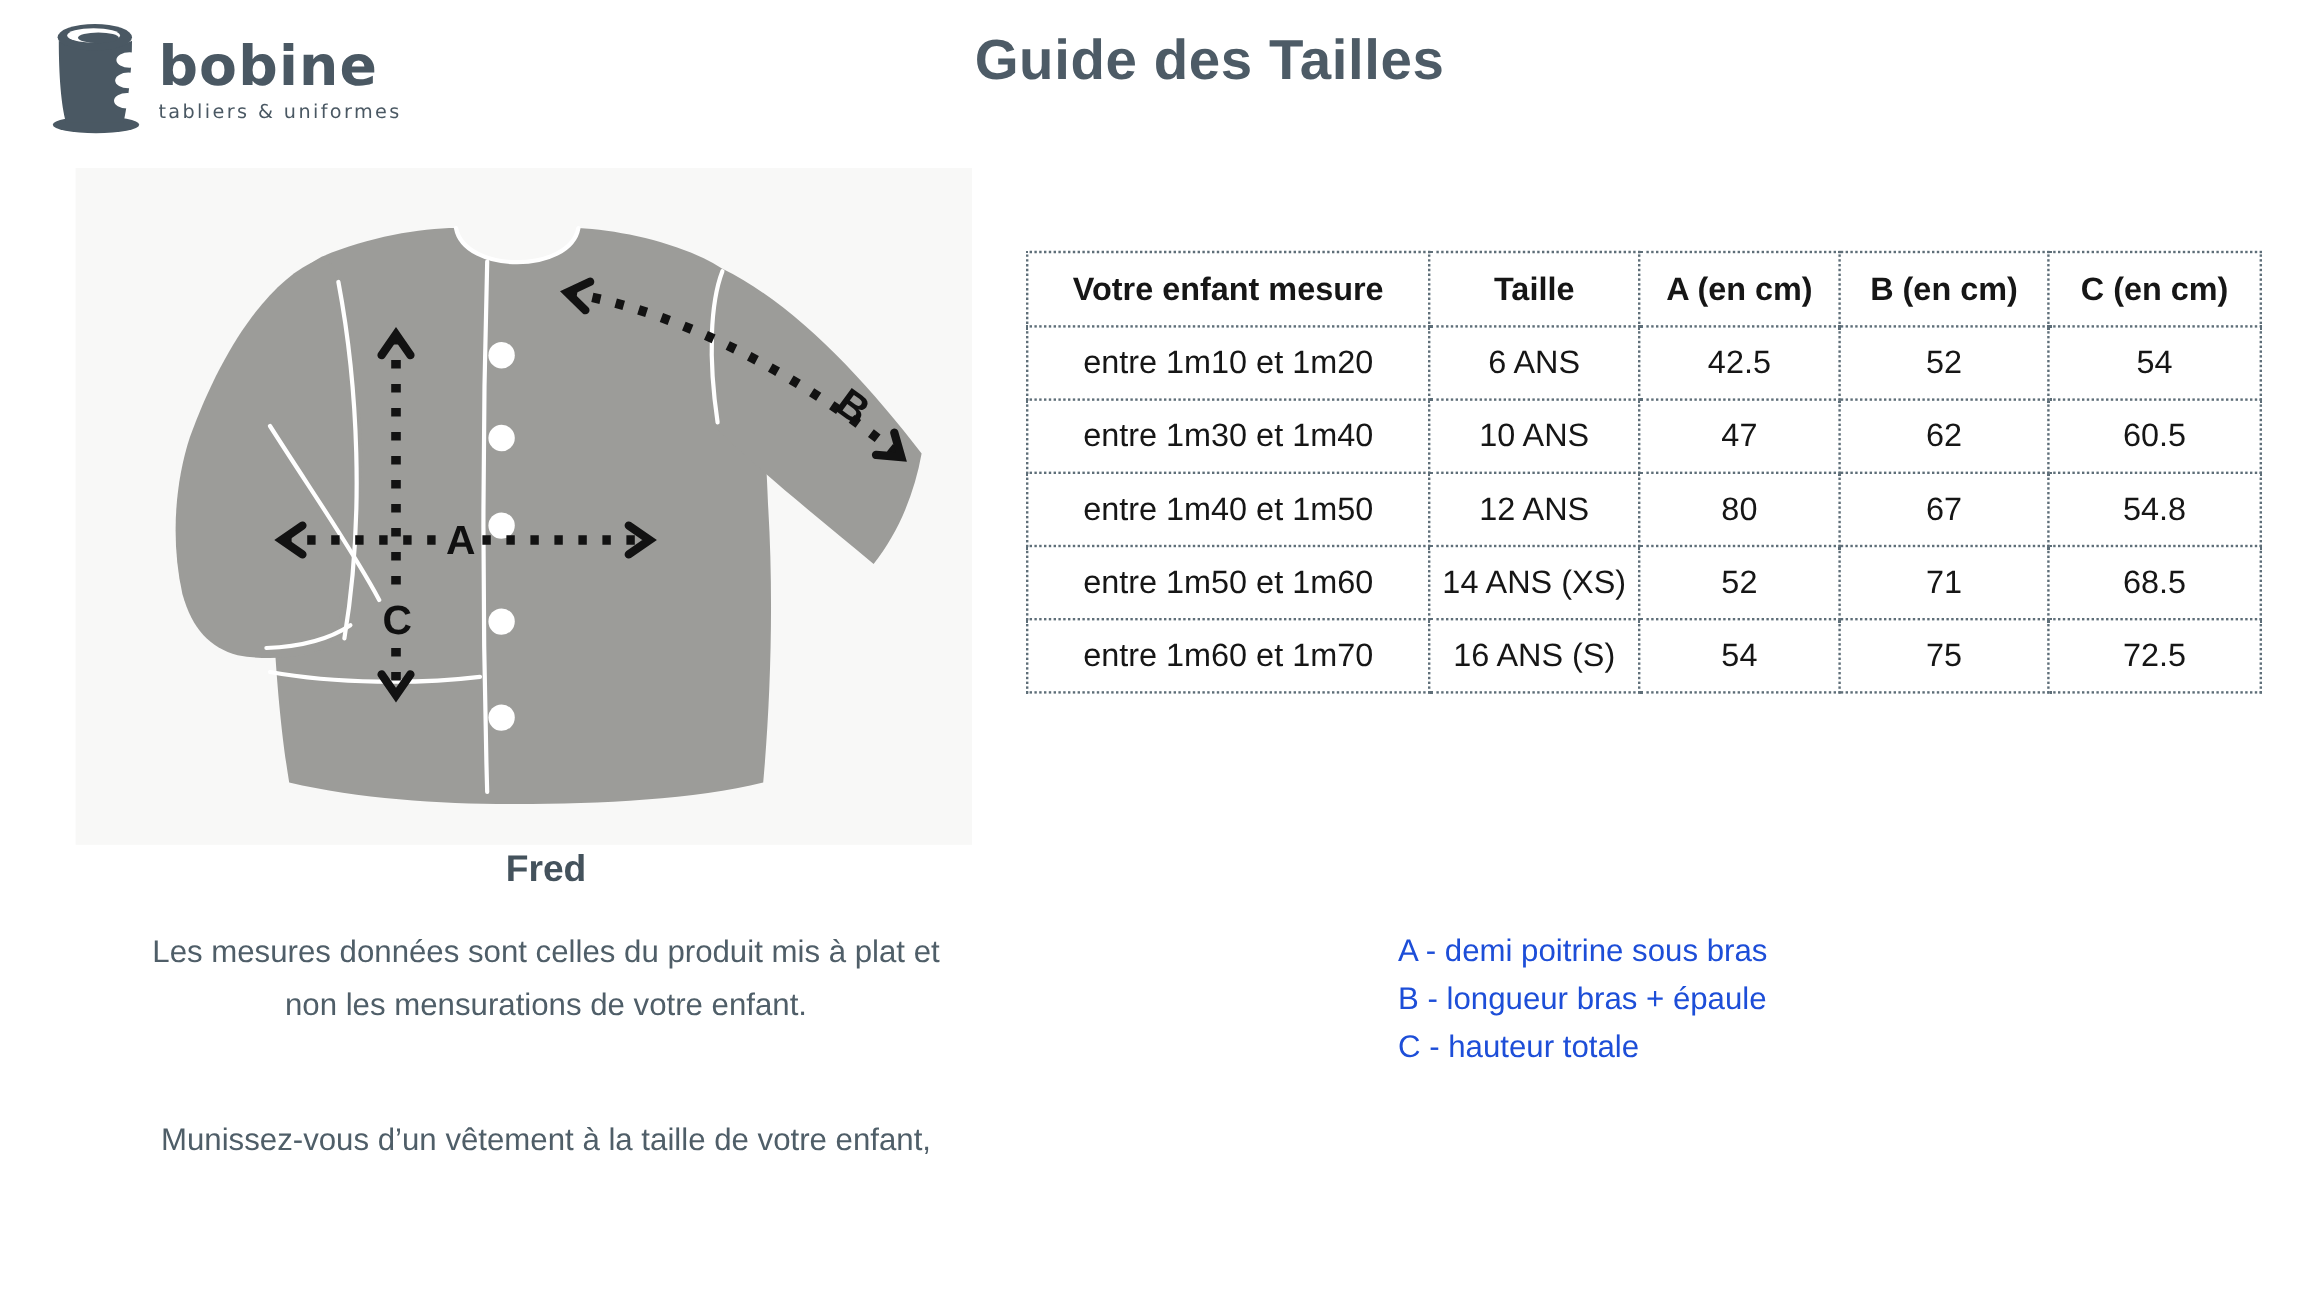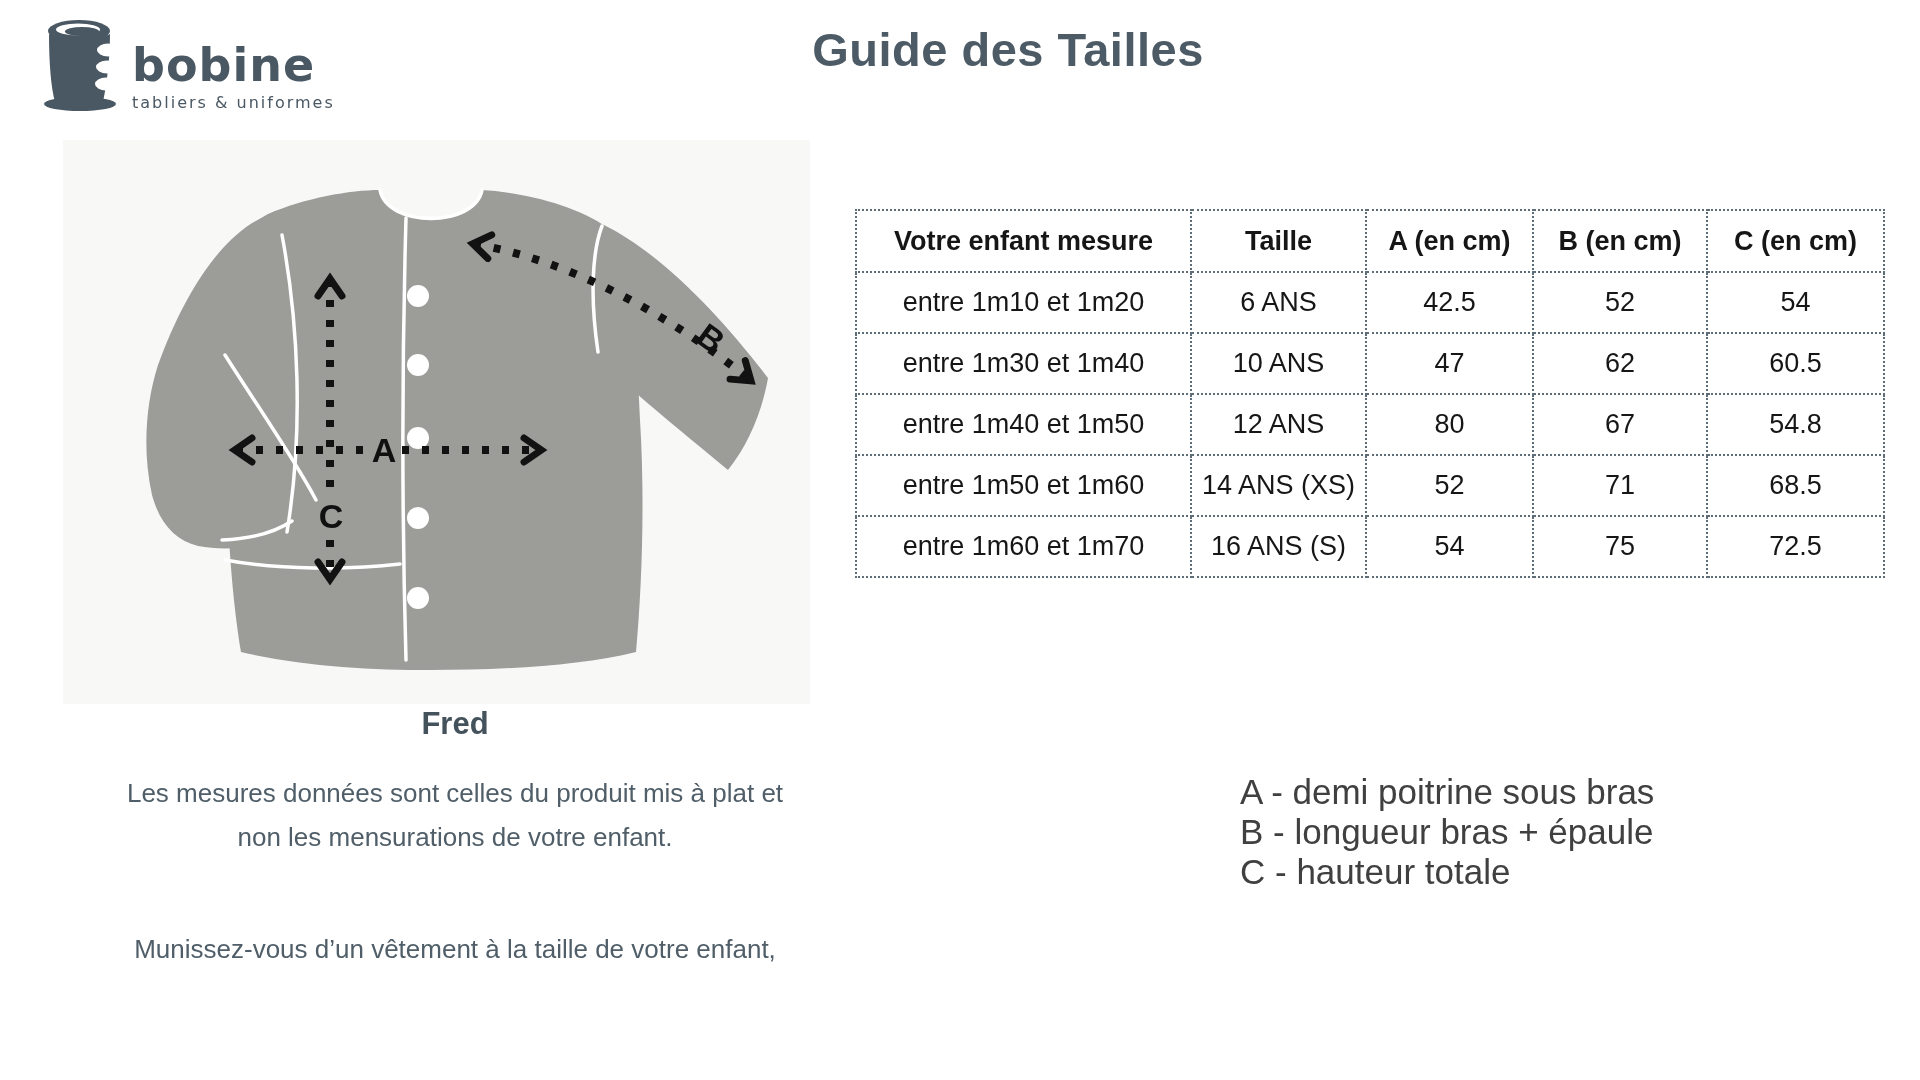--- a/index.html
+++ b/index.html
@@ -7,7 +7,7 @@
         font-family:"Liberation Sans",sans-serif;}
 
   
-  .logo{position:absolute;left:42px;top:18px;display:flex;align-items:flex-end;}
+  .logo{position:absolute;left:42px;top:18px;display:flex;align-items:center;}
   .logo-text{margin-left:12px;color:#4a5863;}
   .brand-name{font-family:"DejaVu Sans",sans-serif;font-size:46px;font-weight:600;
               line-height:52px;letter-spacing:1px;}

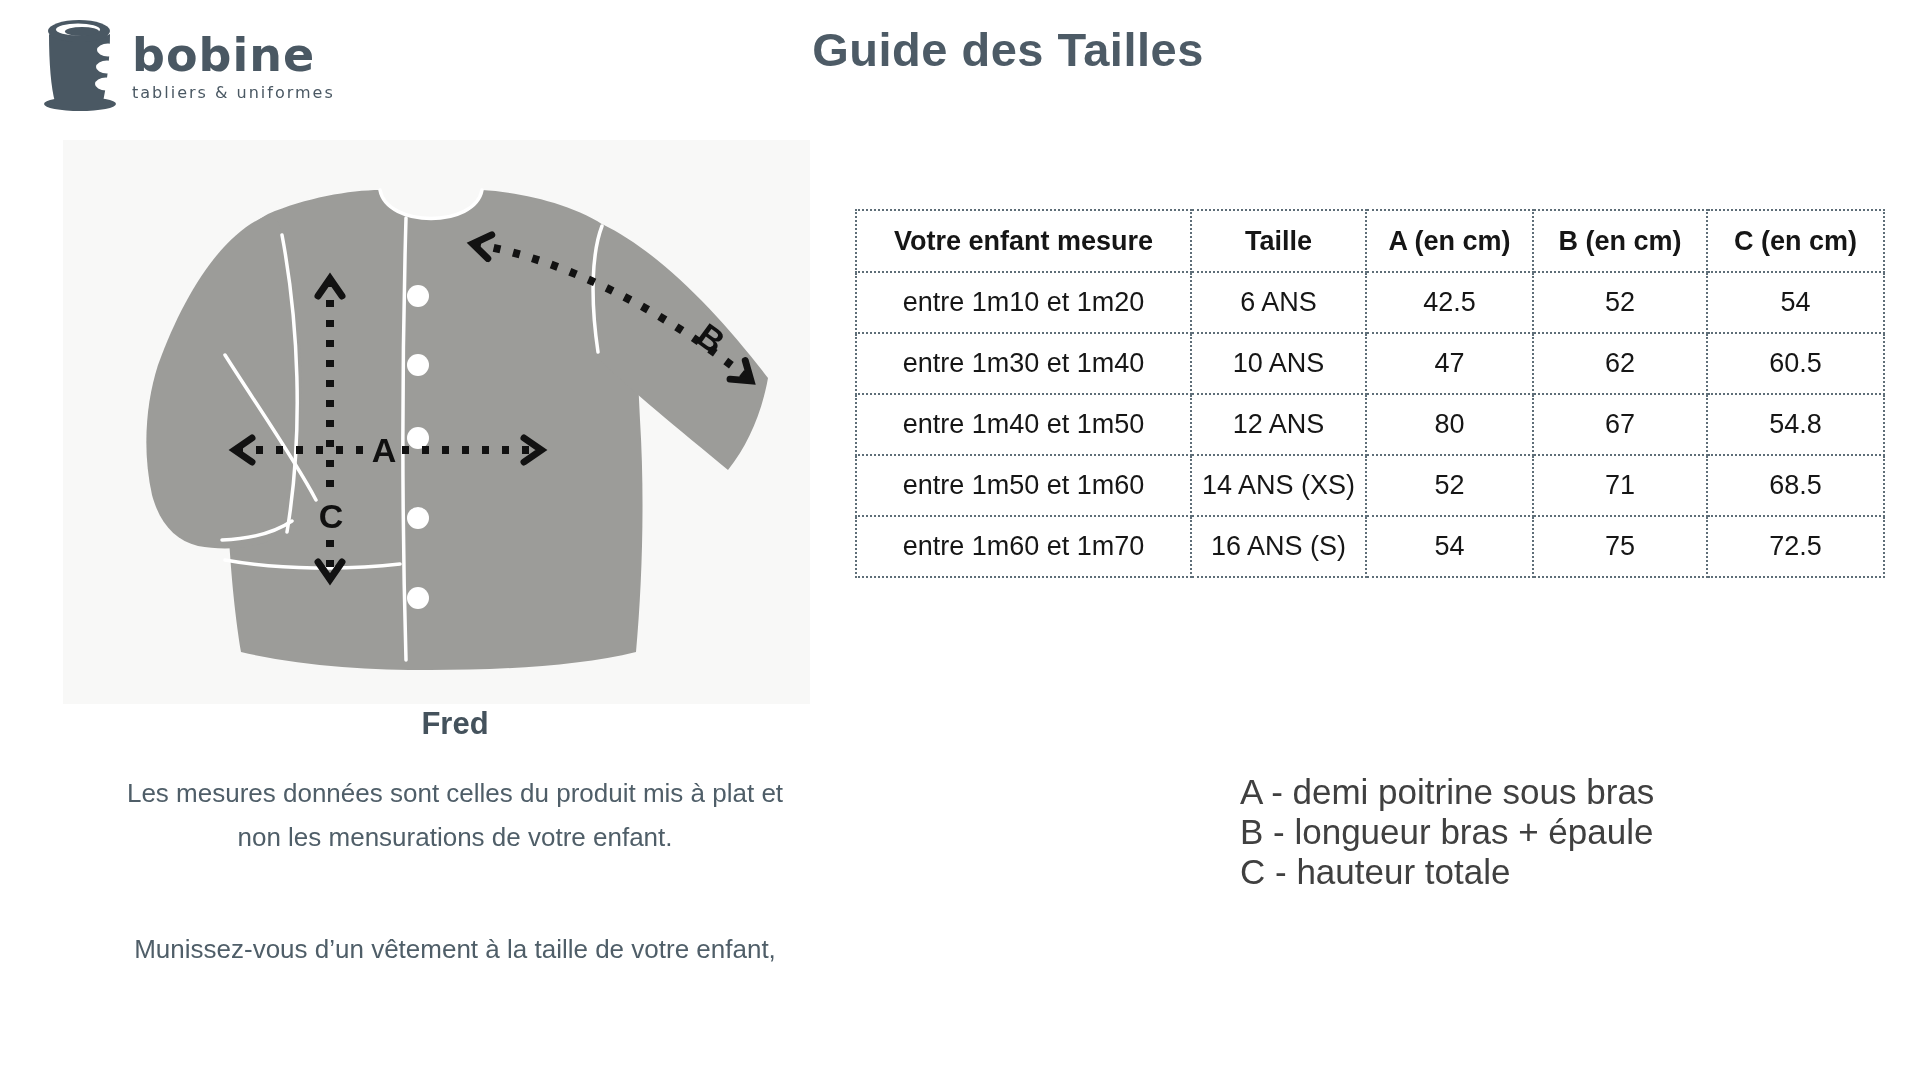--- a/index.html
+++ b/index.html
@@ -39,7 +39,7 @@
   .cell-bold{font-weight:400;}
 
   
-  .legend{position:absolute;left:1240px;top:772px;color:#404040;font-size:35px;
+  .legend{position:absolute;left:1165px;top:772px;color:#1d4ed8;font-size:26px;
           line-height:40px;}
 </style>
 </head>

